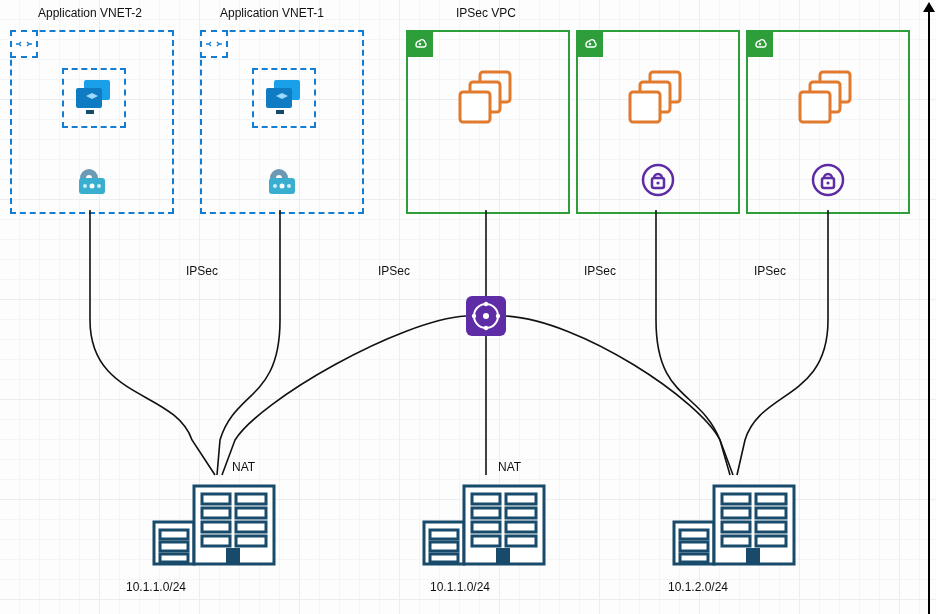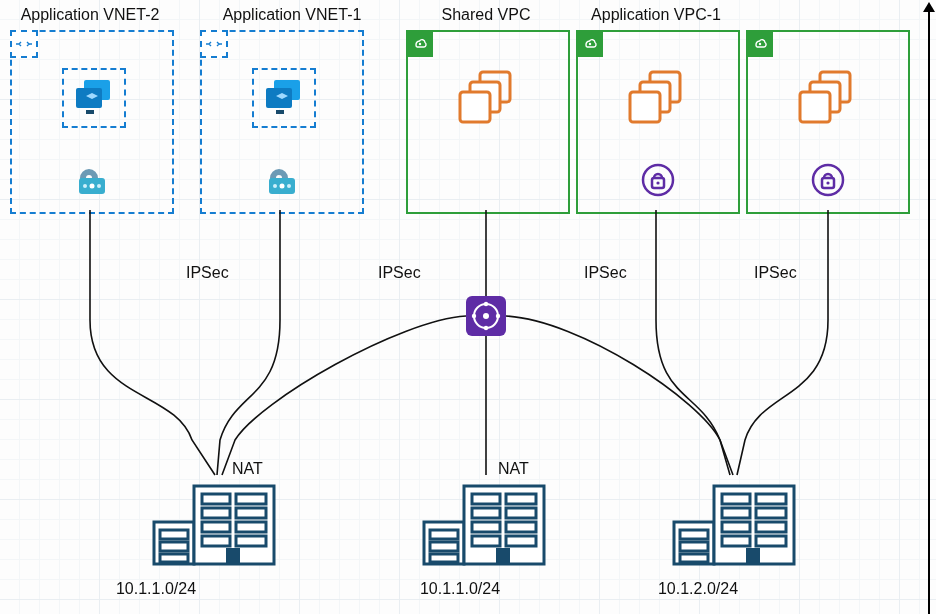--- a/index.html
+++ b/index.html
@@ -14,7 +14,7 @@
     background-position:-1px -1px;
   }
   .canvas{position:absolute;inset:0}
-  .lbl{position:absolute;font-size:16px;transform:translateX(-50%);white-space:nowrap}
+  .lbl{position:absolute;font-size:12px;transform:translateX(-50%);white-space:nowrap}
   
   .vnet{position:absolute;width:160px;height:180px;border:2px dashed #157dd1;background:transparent;}
   .vnet .tag{position:absolute;top:-2px;left:-2px;width:24px;height:24px;border:2px dashed #157dd1;background:#fff;display:flex;align-items:center;justify-content:center;color:#157dd1;}

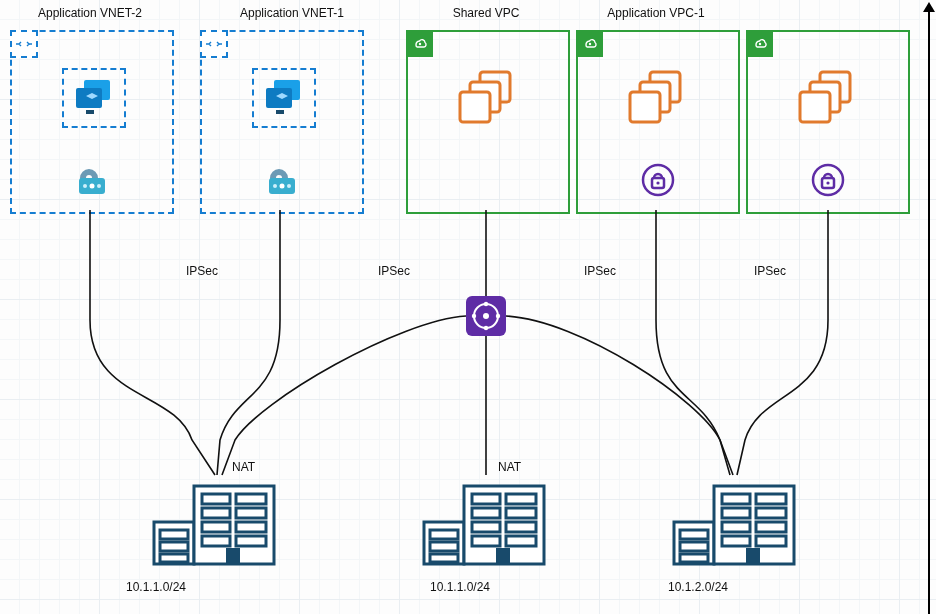--- a/index.html
+++ b/index.html
@@ -43,7 +43,7 @@
 <div class="canvas">
 
 <div class="lbl" style="top:6px;left:90px">Application VNET-2</div>
-<div class="lbl" style="top:6px;left:292px">Application VNET-1</div>
+<div class="lbl" style="top:6px;left:272px">Application VNET-1</div>
 <div class="lbl" style="top:6px;left:486px">Shared VPC</div>
 <div class="lbl" style="top:6px;left:656px">Application VPC-1</div>
 

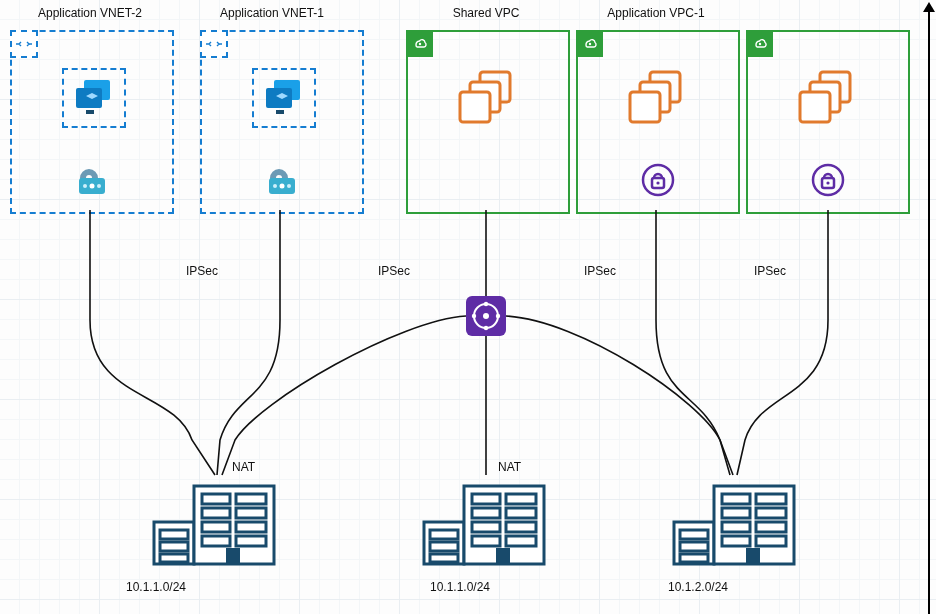--- a/index.html
+++ b/index.html
@@ -44,7 +44,7 @@
 
 <div class="lbl" style="top:6px;left:90px">Application VNET-2</div>
 <div class="lbl" style="top:6px;left:272px">Application VNET-1</div>
-<div class="lbl" style="top:6px;left:486px">Shared VPC</div>
+<div class="lbl" style="top:6px;left:486px">IPSec VPC</div>
 <div class="lbl" style="top:6px;left:656px">Application VPC-1</div>
 
 <div class="vnet" style="top:30px;left:10px">

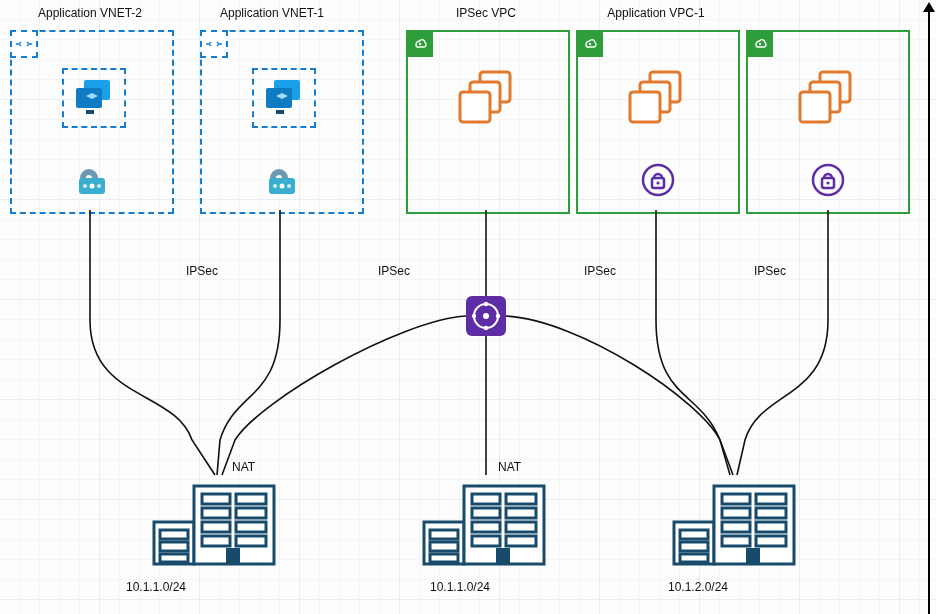--- a/index.html
+++ b/index.html
@@ -45,7 +45,6 @@
 <div class="lbl" style="top:6px;left:90px">Application VNET-2</div>
 <div class="lbl" style="top:6px;left:272px">Application VNET-1</div>
 <div class="lbl" style="top:6px;left:486px">IPSec VPC</div>
-<div class="lbl" style="top:6px;left:656px">Application VPC-1</div>
 
 <div class="vnet" style="top:30px;left:10px">
   <span class="tag">

